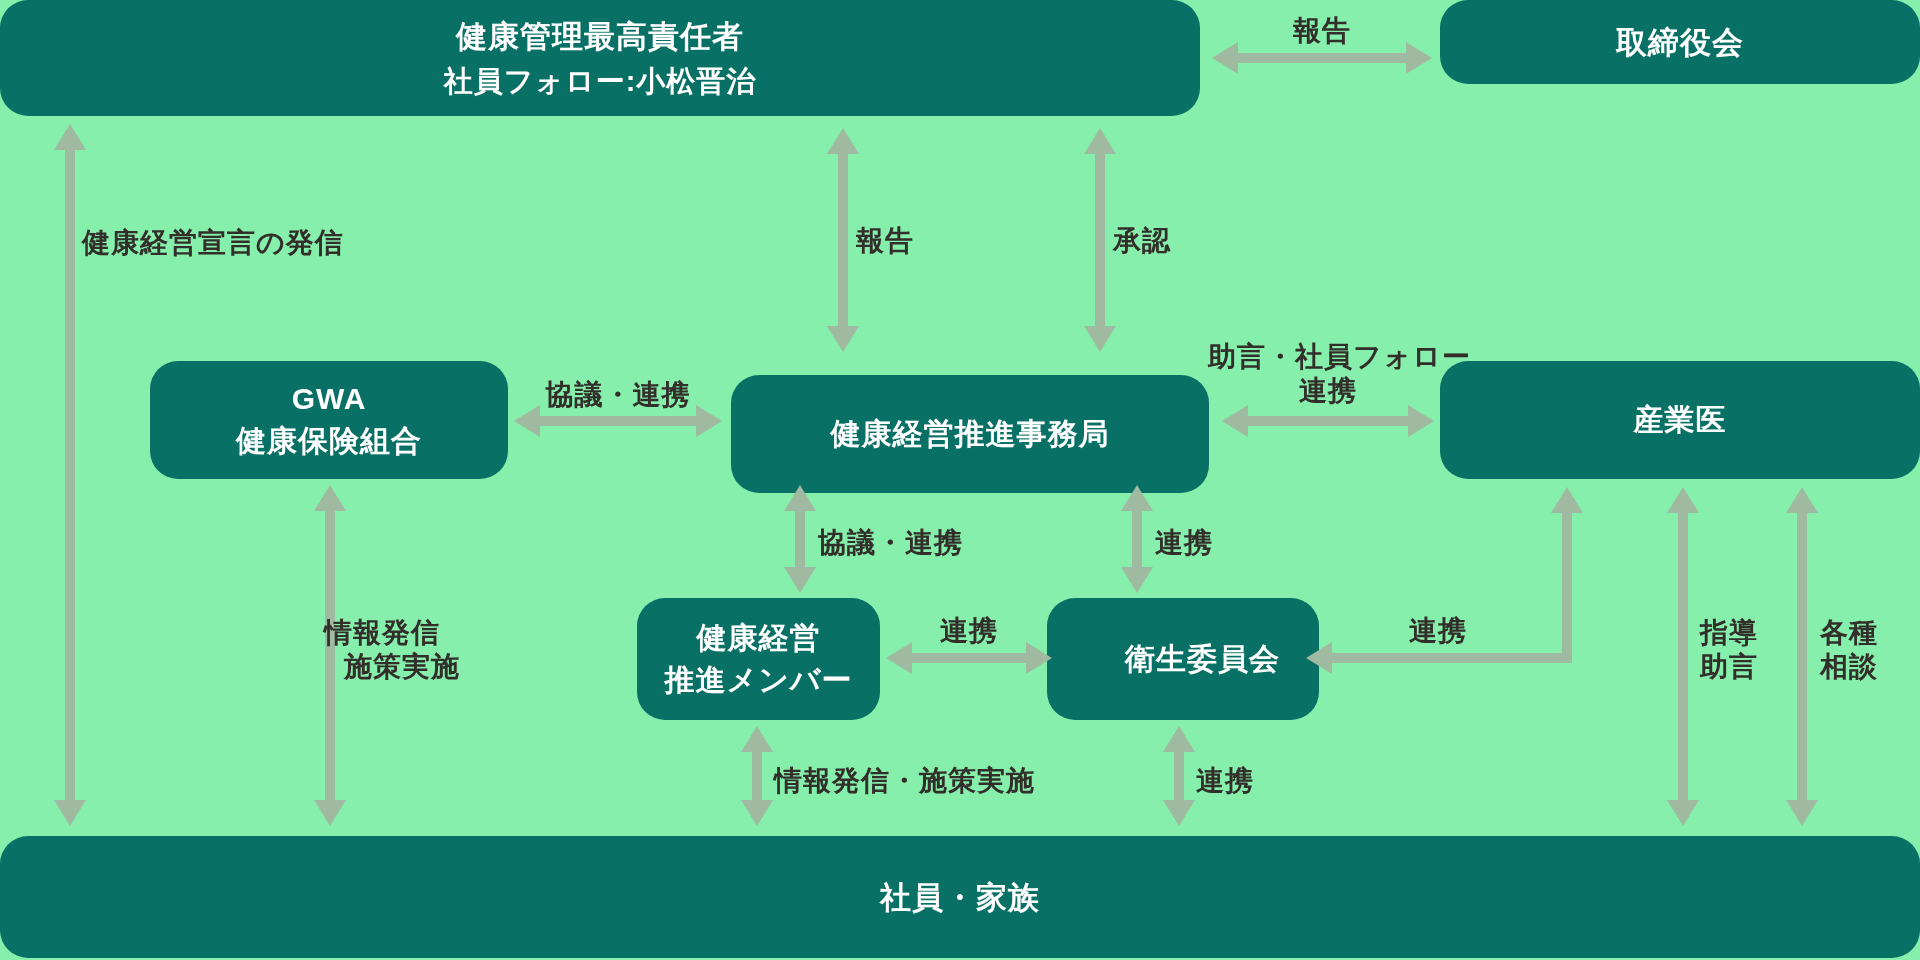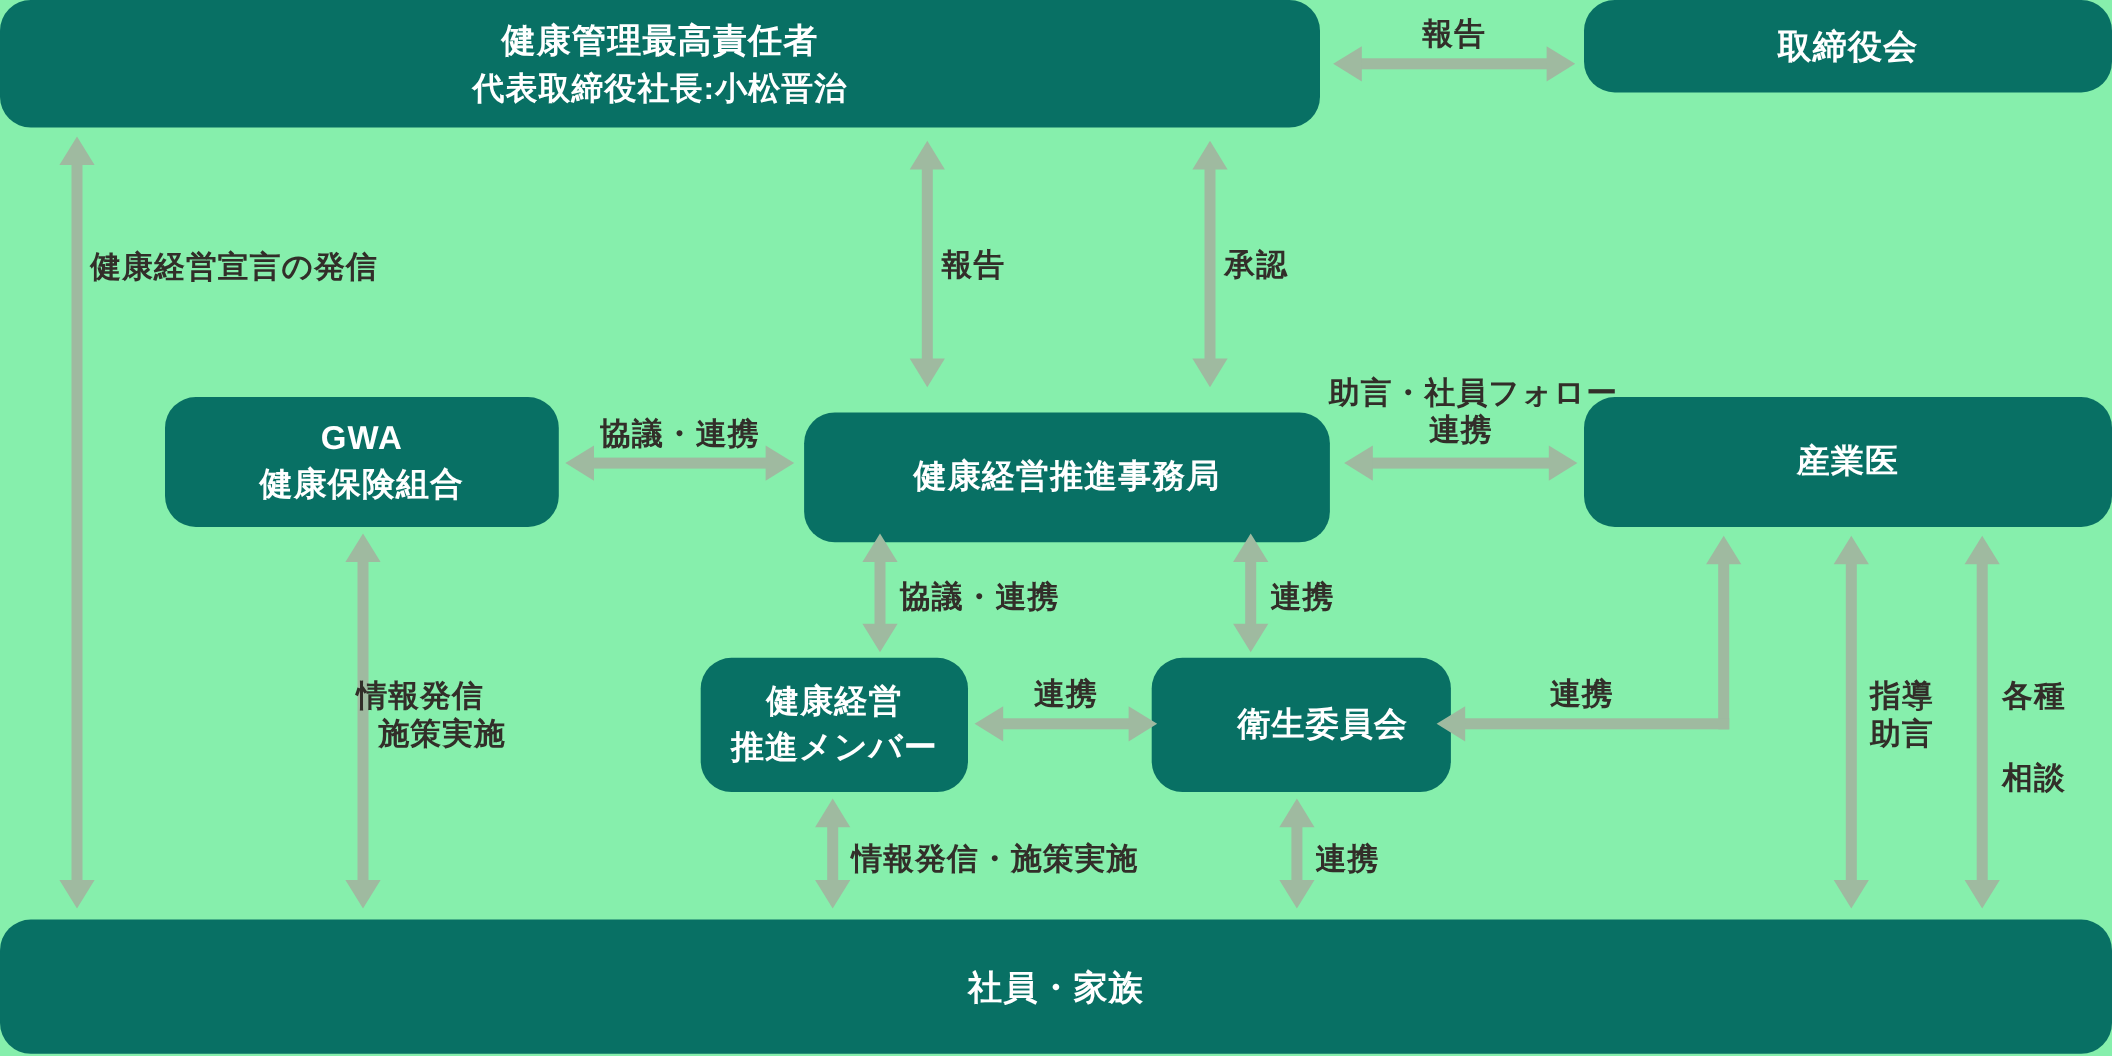--- a/index.html
+++ b/index.html
@@ -59,7 +59,7 @@
 
   <div class="box" style="left:0;top:2;width:1200px;height:116px;">
     <div class="bl t31">健康管理最高責任者</div>
-    <div class="bl t29 gap">代表取締役社長:小松晋治</div>
+    <div class="bl t29 gap">社員フォロー:小松晋治</div>
   </div>
 
   <div class="box" style="left:1440px;top:2;width:480px;height:84px;">

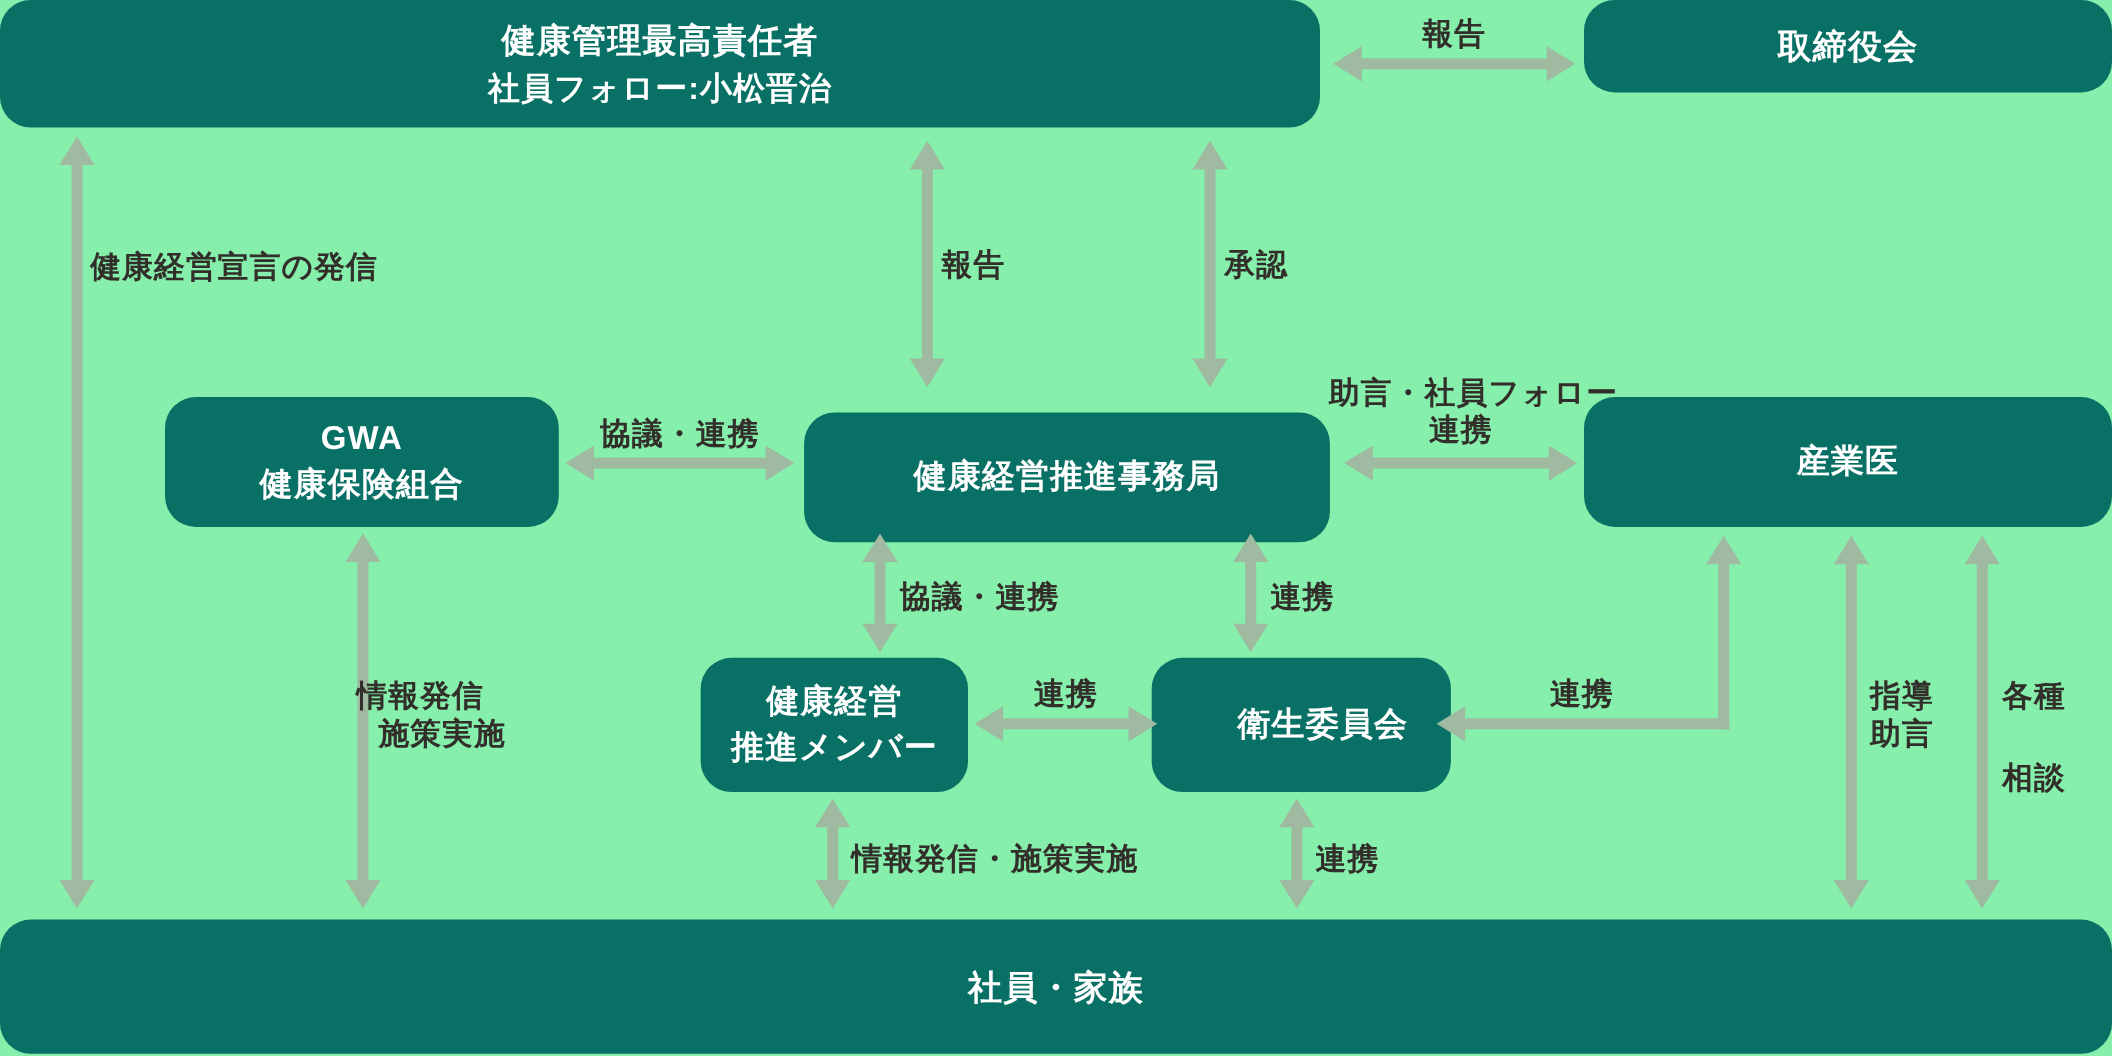--- a/index.html
+++ b/index.html
@@ -199,7 +199,7 @@
   <div class="lbl" style="left:1700px;top:616px;">指導</div>
   <div class="lbl" style="left:1700px;top:650px;">助言</div>
   <div class="lbl" style="left:1820px;top:616px;">各種</div>
-  <div class="lbl" style="left:1820px;top:650px;margin-top:40px;">相談</div>
+  <div class="lbl" style="left:1820px;top:650px;">相談</div>
   <div class="lbl" style="left:324px;top:616px;">情報発信</div>
   <div class="lbl" style="left:344px;top:650px;">施策実施</div>
   <div class="lbl" style="left:774px;top:764px;">情報発信・施策実施</div>

